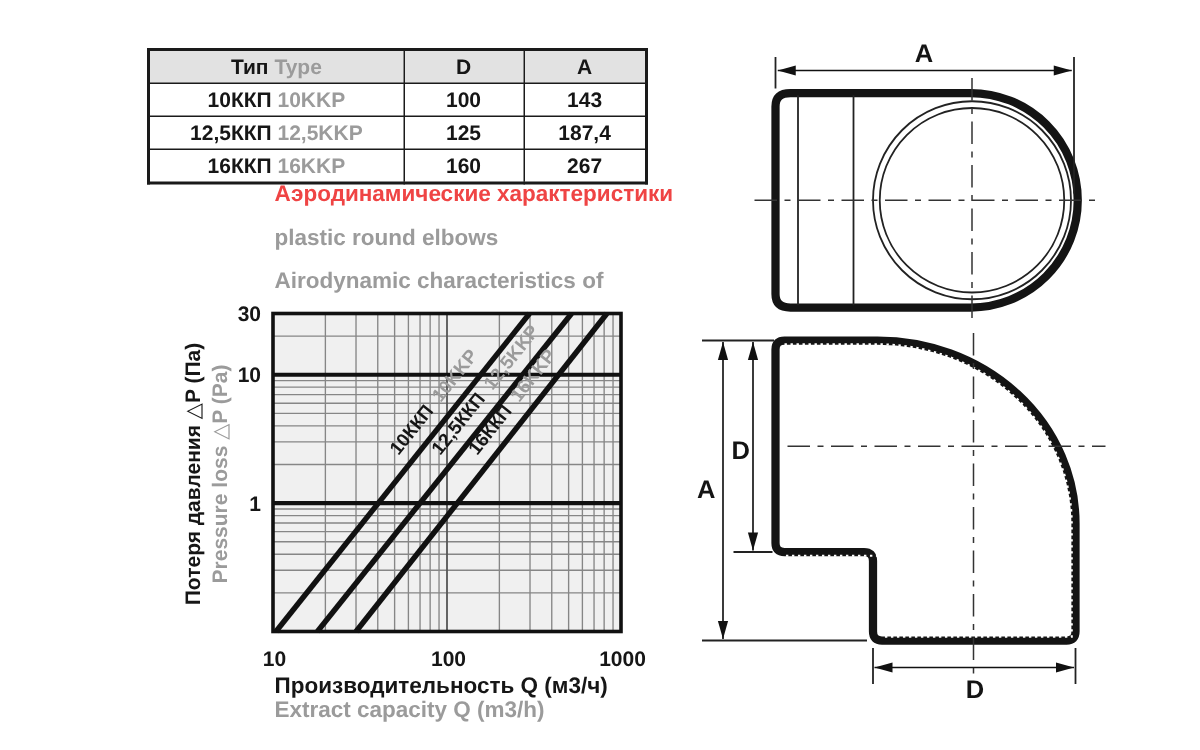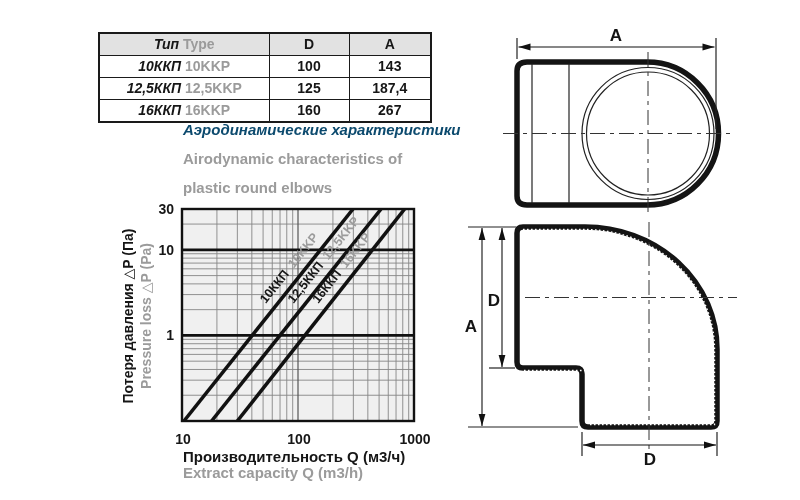--- a/index.html
+++ b/index.html
@@ -15,7 +15,7 @@
   table.spec{border:2px solid #1a1a1a;}
   table.spec thead th{background:#e2e2e2;}
   .en{color:#9b9b9b;margin-top:11px;}
-  .ru{color:#161616;font-style:italic;}
+  .ru{color:#161616;}
 
   
   .heading{position:absolute;left:183px;top:121px;font-size:15px;font-weight:700;

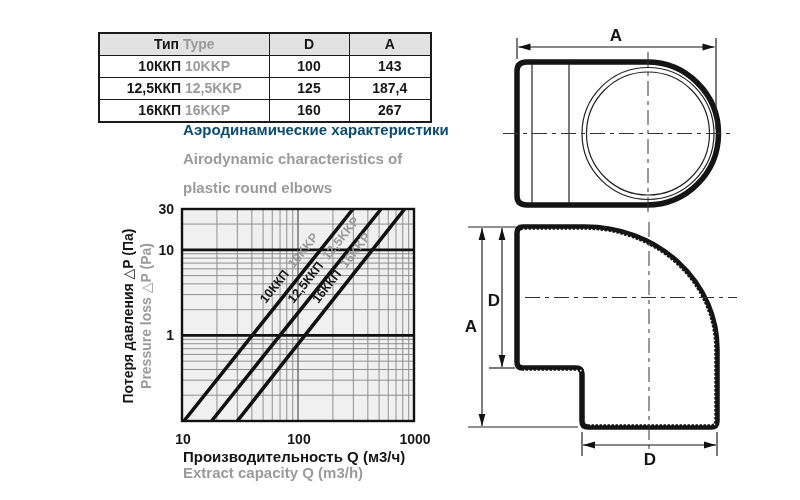--- a/index.html
+++ b/index.html
@@ -20,7 +20,7 @@
   
   .heading{position:absolute;left:183px;top:121px;font-size:15px;font-weight:700;
            line-height:18px;white-space:nowrap;}
-  .heading .ru{color:#0c4a6e;} .heading .en{color:#9b9b9b;}
+  .heading .ru{color:#ef4444;} .heading .en{color:#9b9b9b;}
 
   
   svg.layer{position:absolute;left:0;top:0;width:800px;height:500px;

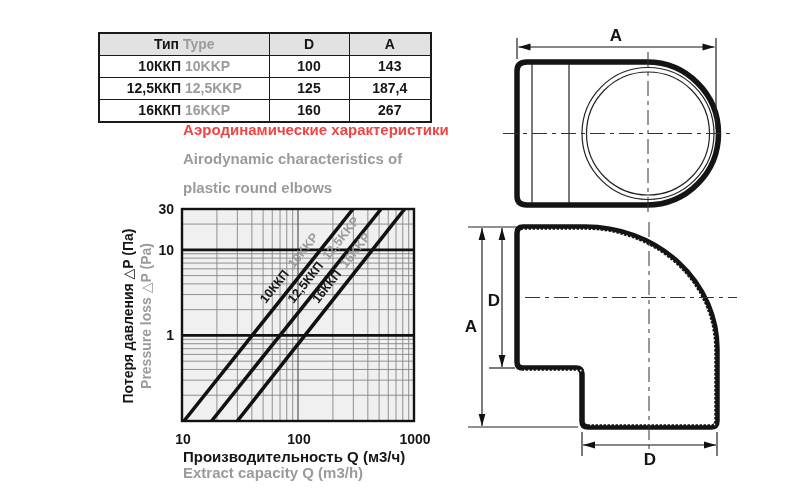--- a/index.html
+++ b/index.html
@@ -73,8 +73,8 @@
 
   <div class="heading">
     <div class="ru">Аэродинамические характеристики</div>
+    <div class="en">plastic round elbows</div>
     <div class="en">Airodynamic characteristics of</div>
-    <div class="en">plastic round elbows</div>
   </div>
 
   <svg class="layer" id="chart-svg" viewBox="0 0 800 500">

